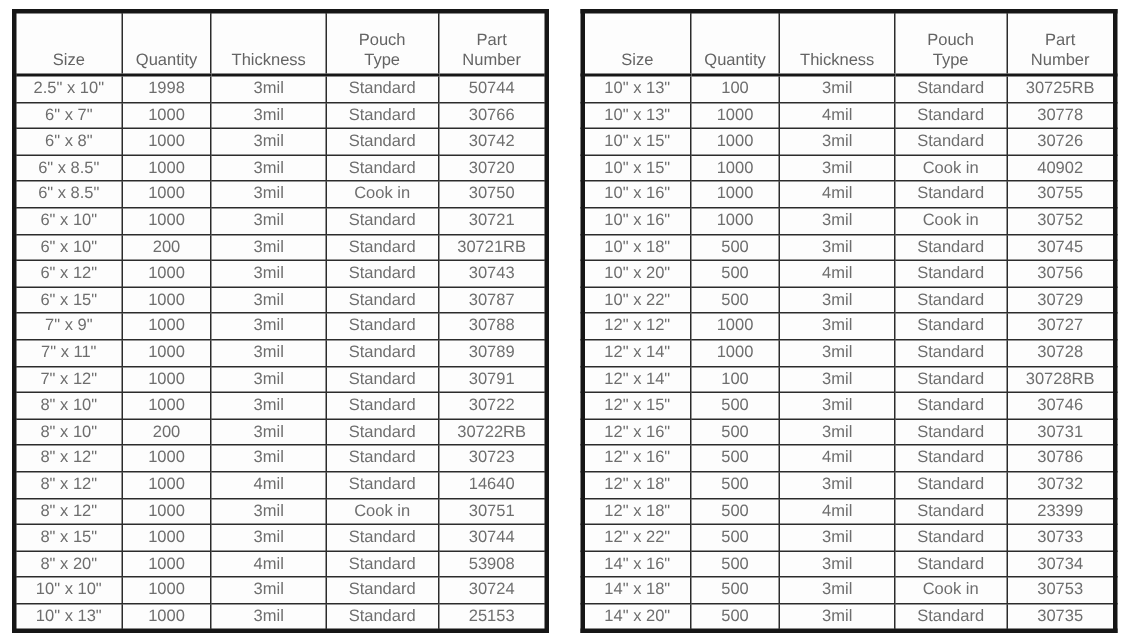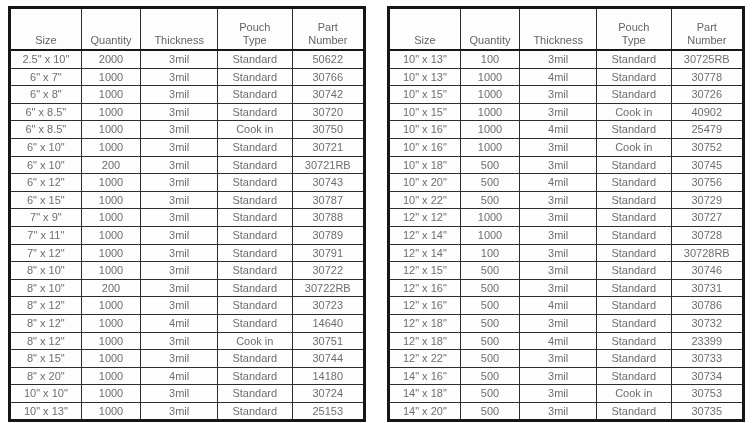--- a/index.html
+++ b/index.html
@@ -106,7 +106,7 @@
     <tbody>
         <tr>
           <td>2.5" x 10"</td>
-          <td>2000</td>
+          <td>1998</td>
           <td>3mil</td>
           <td>Standard</td>
           <td>50622</td>

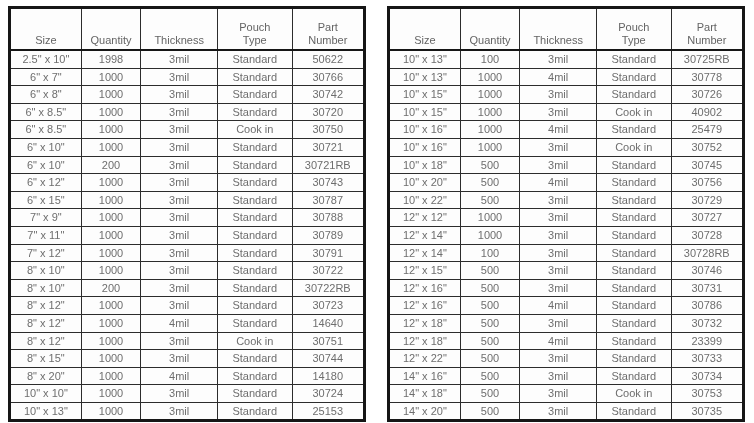--- a/index.html
+++ b/index.html
@@ -109,7 +109,7 @@
           <td>1998</td>
           <td>3mil</td>
           <td>Standard</td>
-          <td>50622</td>
+          <td>50744</td>
         </tr>
         <tr>
           <td>6" x 7"</td>

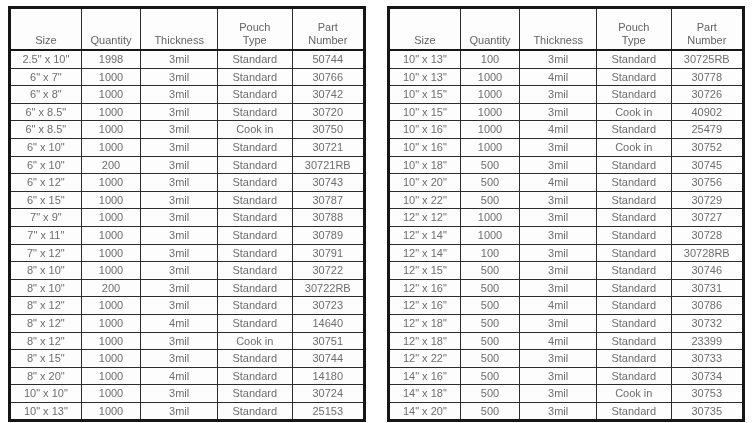--- a/index.html
+++ b/index.html
@@ -327,7 +327,7 @@
           <td>1000</td>
           <td>4mil</td>
           <td>Standard</td>
-          <td>25479</td>
+          <td>30755</td>
         </tr>
         <tr>
           <td>10" x 16"</td>

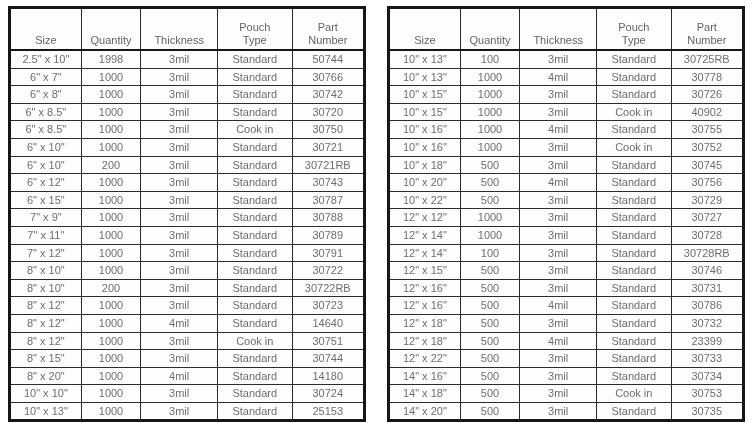--- a/index.html
+++ b/index.html
@@ -235,7 +235,7 @@
           <td>1000</td>
           <td>4mil</td>
           <td>Standard</td>
-          <td>14180</td>
+          <td>53908</td>
         </tr>
         <tr>
           <td>10" x 10"</td>

